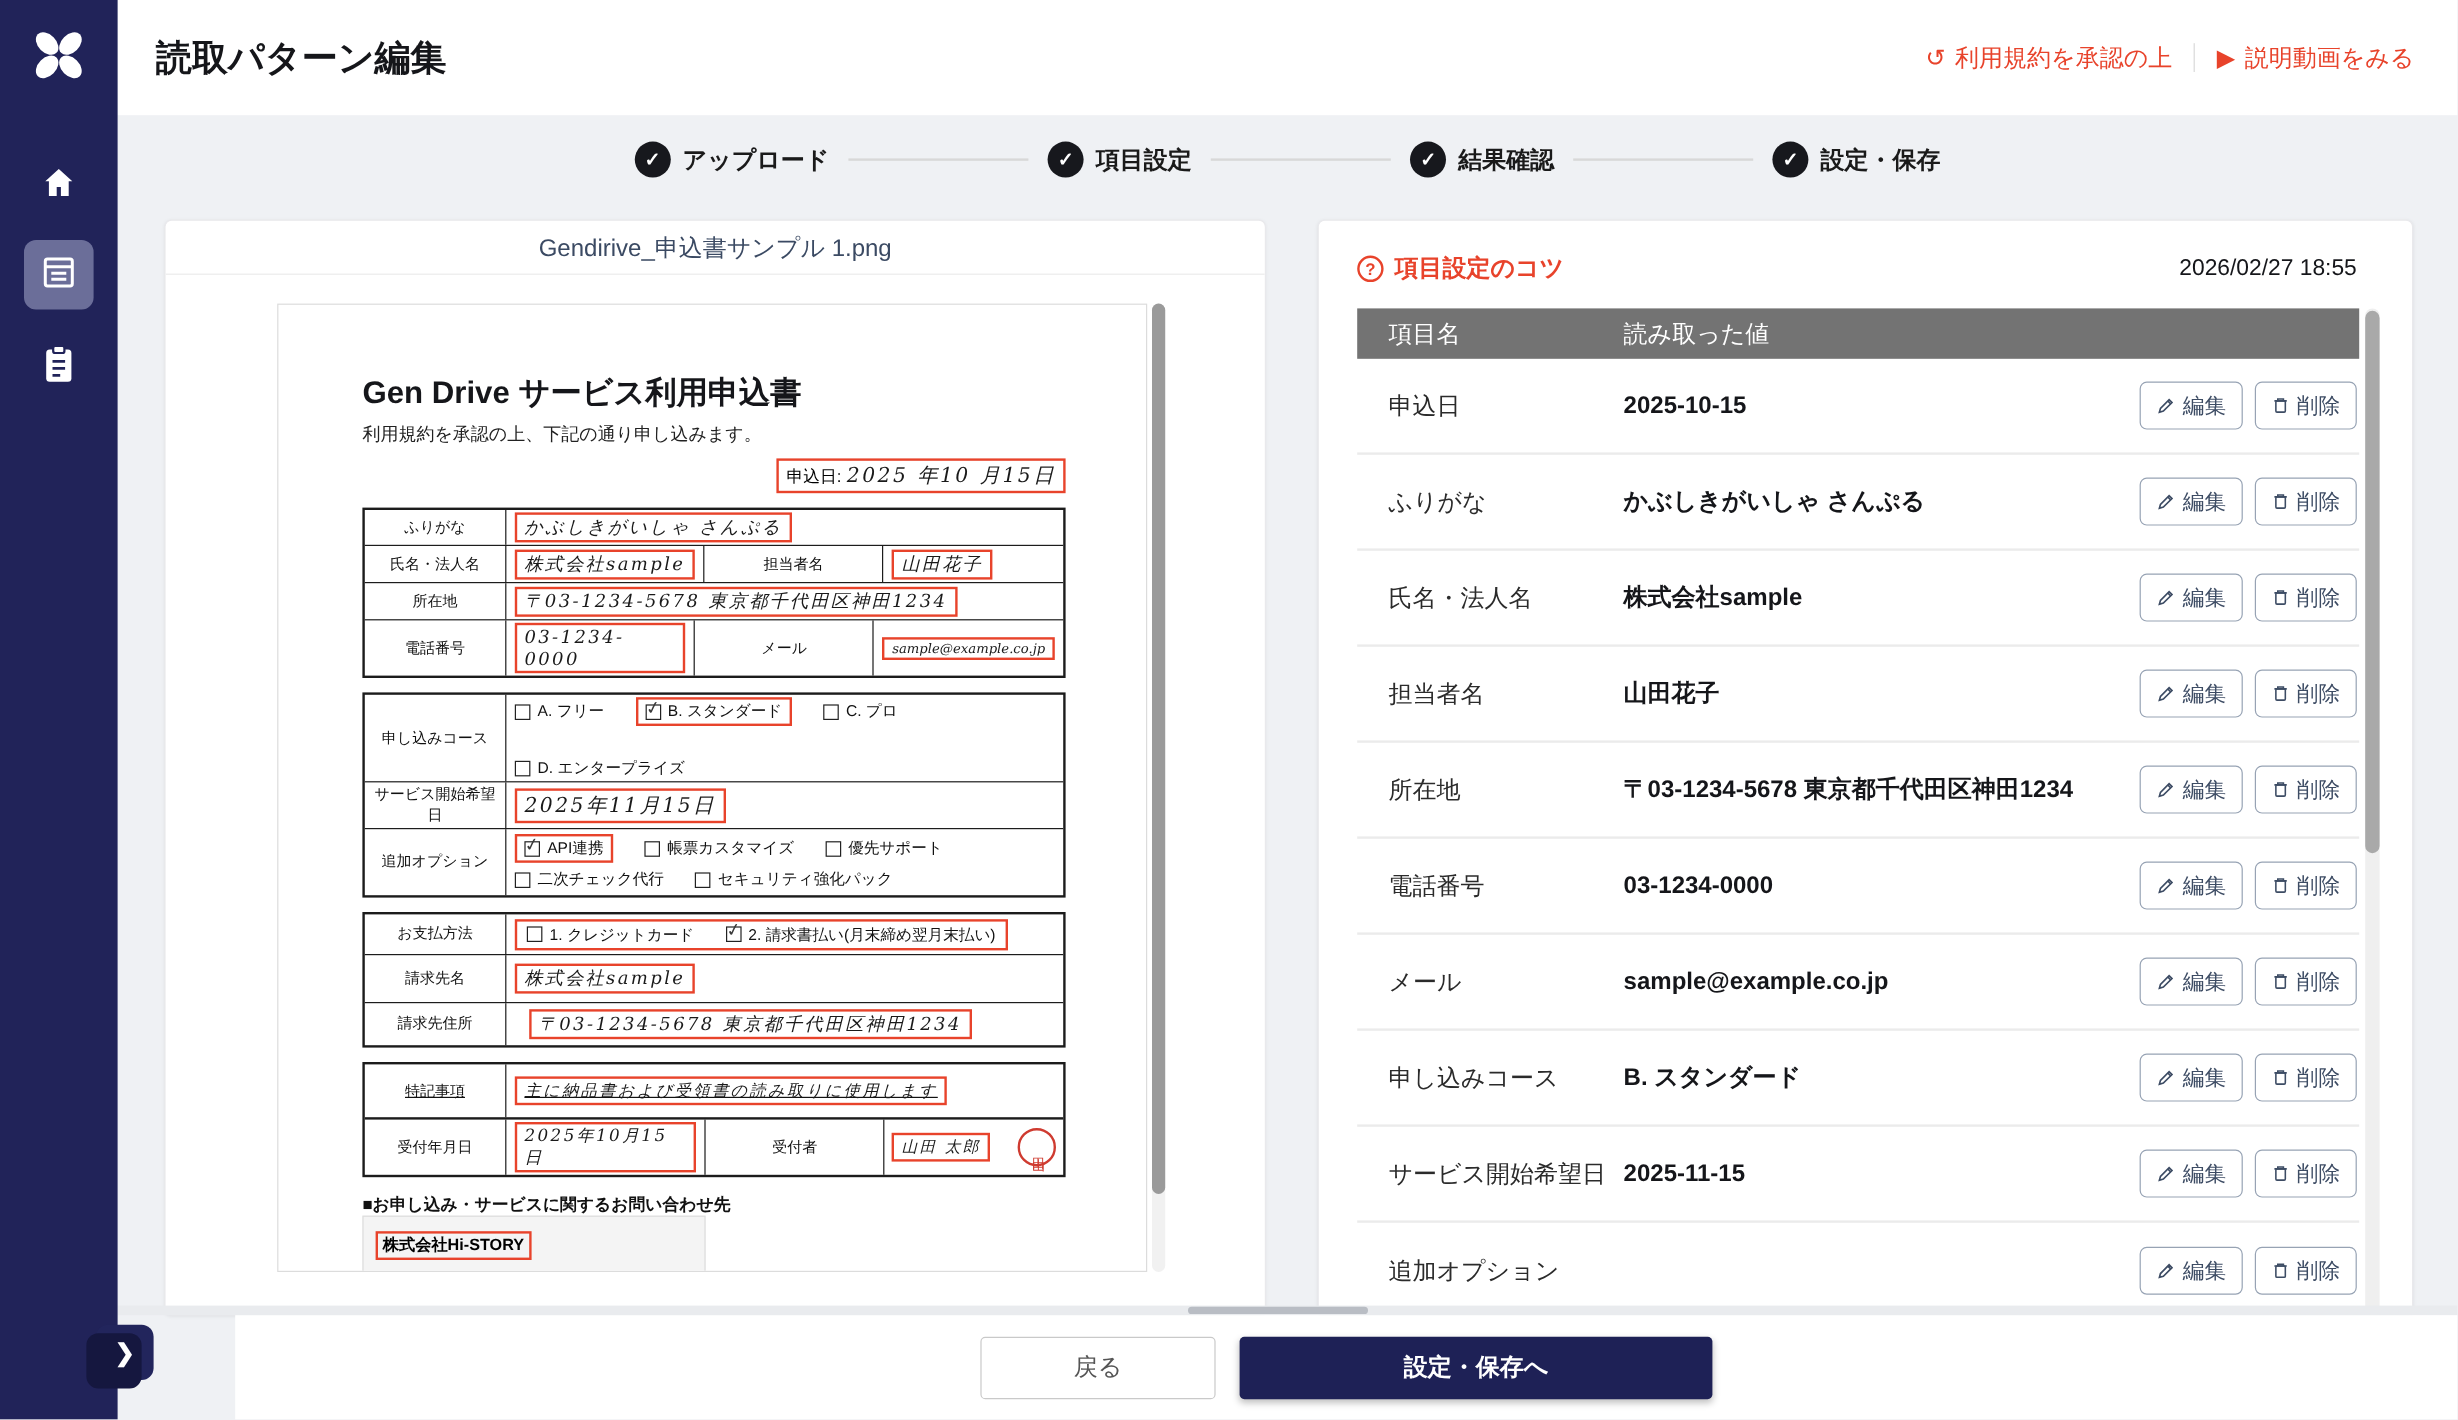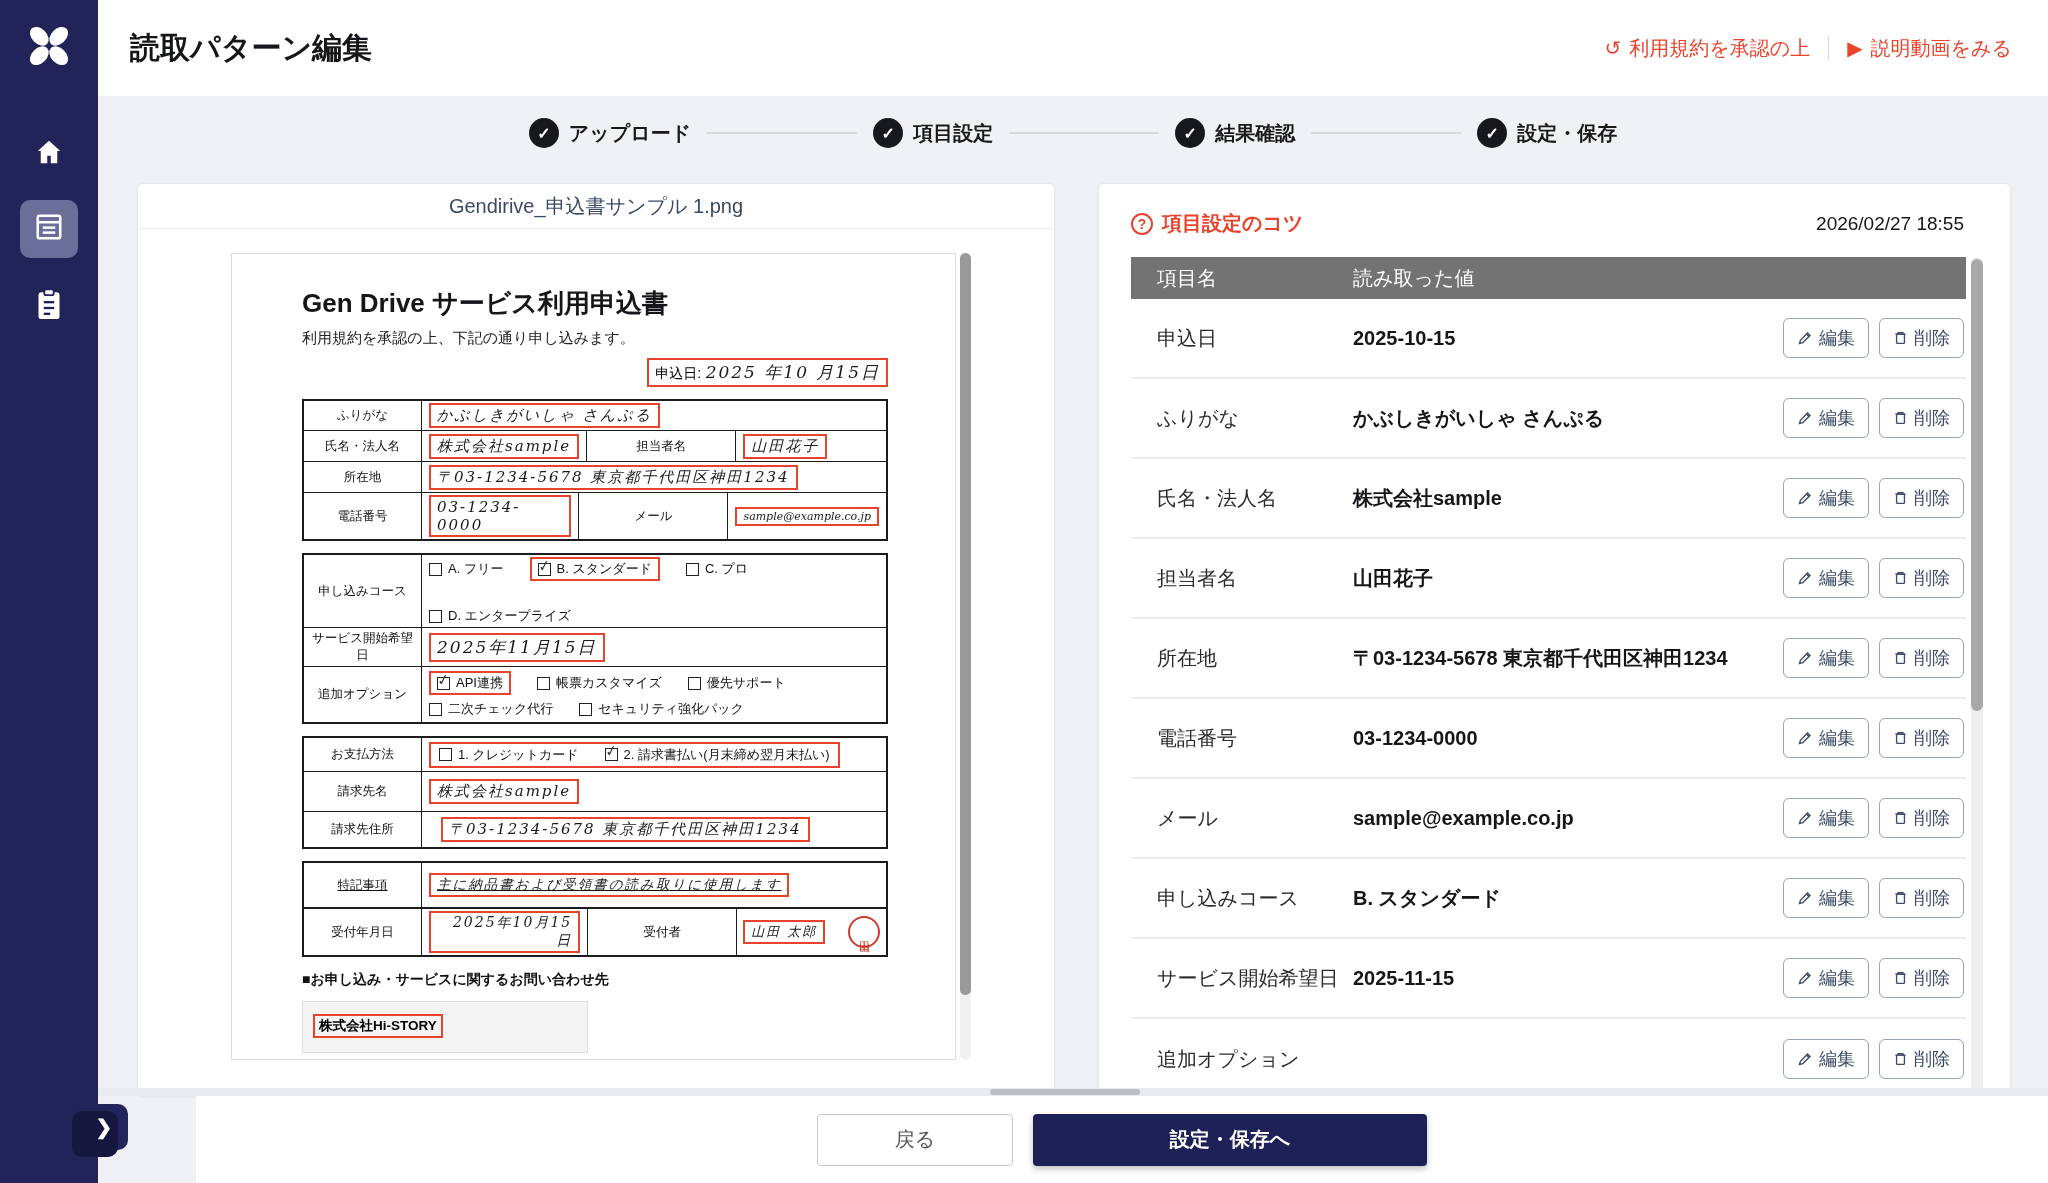--- a/index.html
+++ b/index.html
@@ -41,7 +41,7 @@
   .doc-vscroll { position:absolute; left:822px; top:24px; bottom:20px; width:11px; background:#f1f1f1; border-radius:6px; }
   .doc-vthumb { position:absolute; top:0; left:0; width:11px; height:92%; background:#9a9a9a; border-radius:6px; }
 
-  .form-title { margin-top:32px; font-size:26px; font-weight:bold; color:#15161a; }
+  .form-title { margin-top:56px; font-size:26px; font-weight:bold; color:#15161a; }
   .form-sub { margin-top:8px; font-size:15px; font-weight:500; color:#222; }
   .date-row { margin-top:10px; display:flex; justify-content:flex-end; }
 

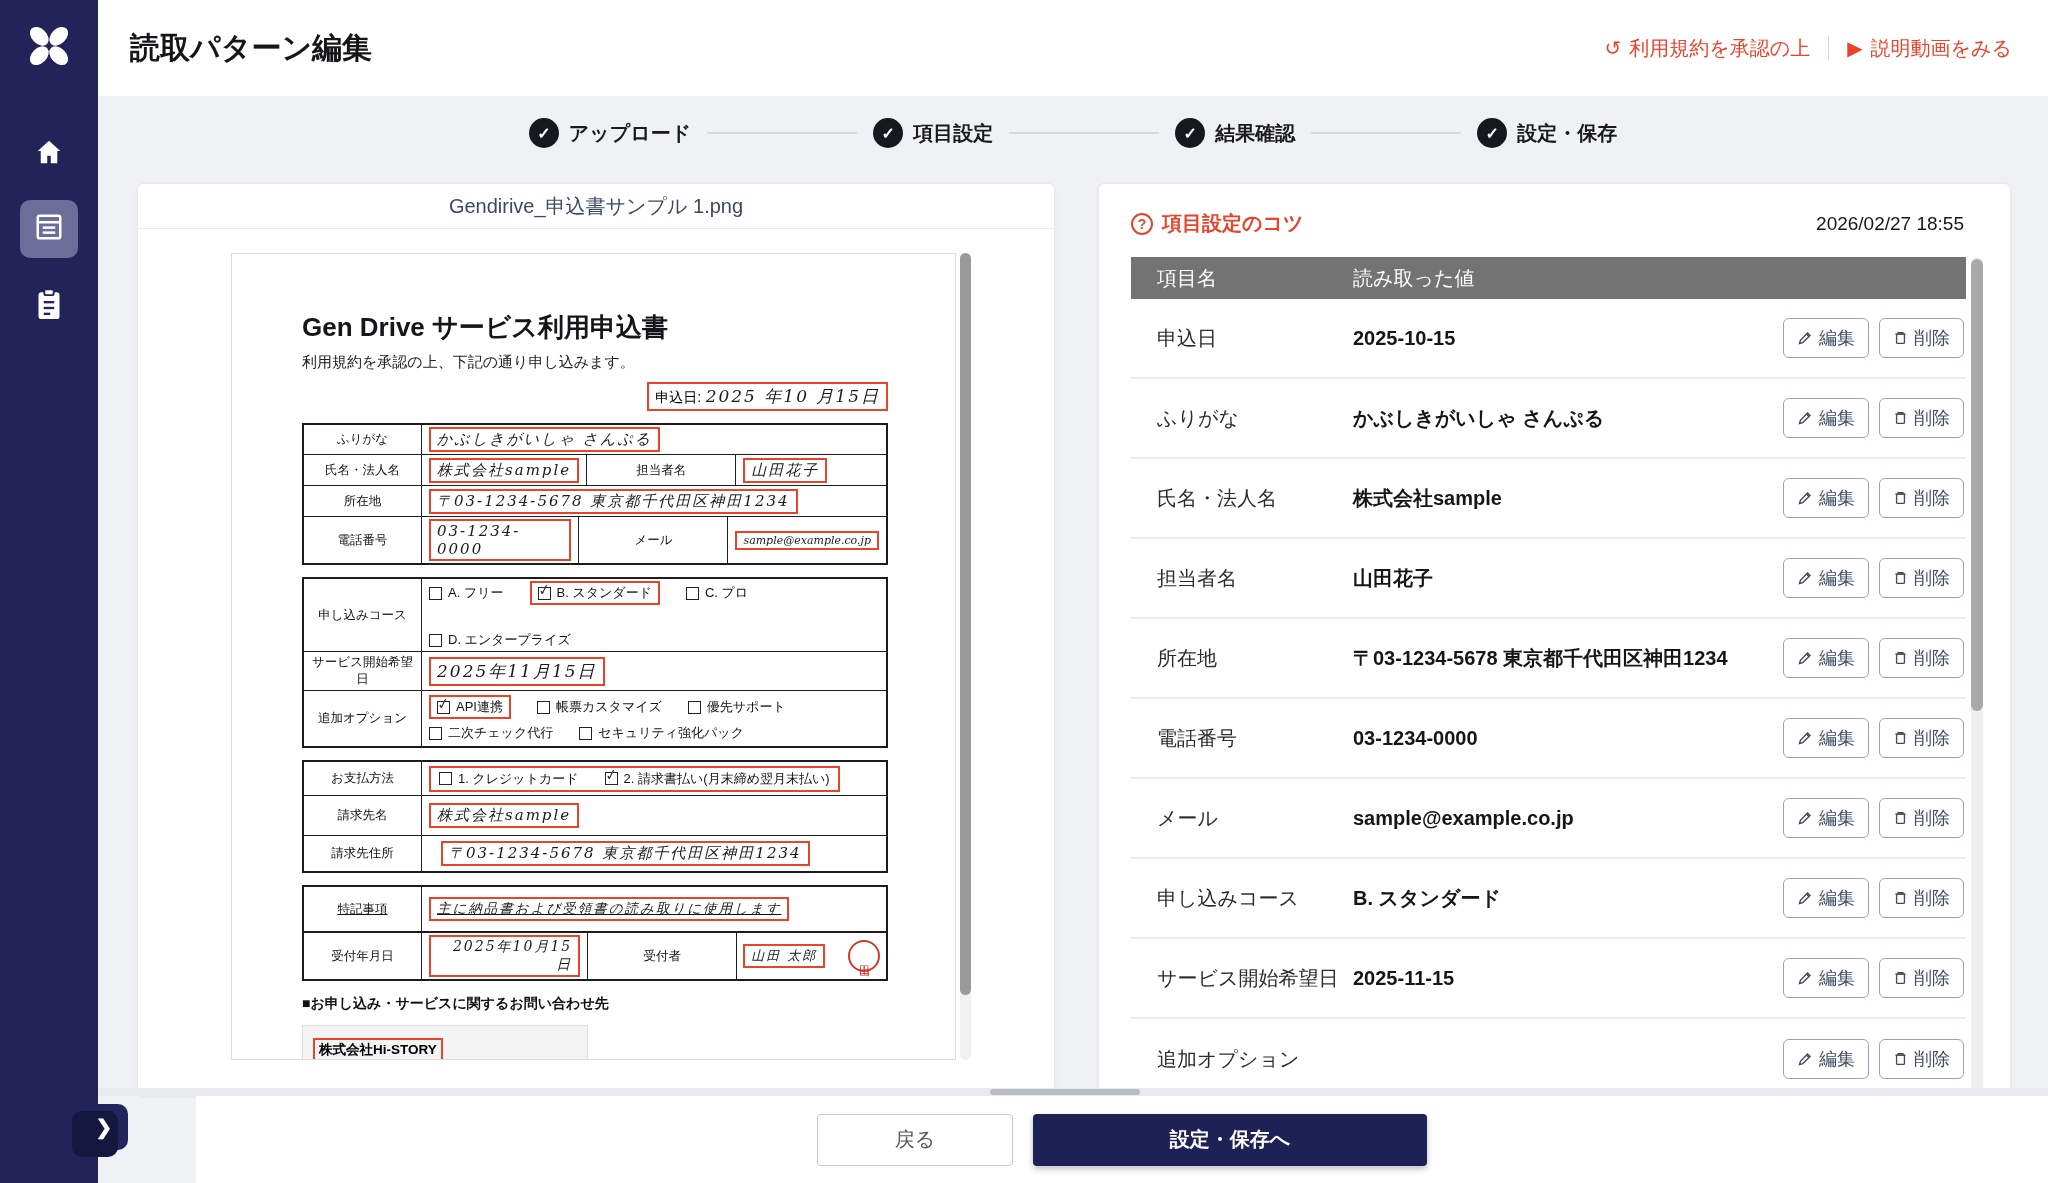--- a/index.html
+++ b/index.html
@@ -330,7 +330,7 @@
             </div>
             <div class="frow h-rec" style="border-top:2px solid #1c1c1c;">
               <div class="flabel">受付年月日</div>
-              <div class="fval" style="flex:1.05;text-align:right;">
+              <div class="fval" style="flex:1.05;">
                   <span class="rbox hand" style="font-size:14px;">2025年10月15日</span>
                 </div>
               <div class="flabel2">受付者</div>

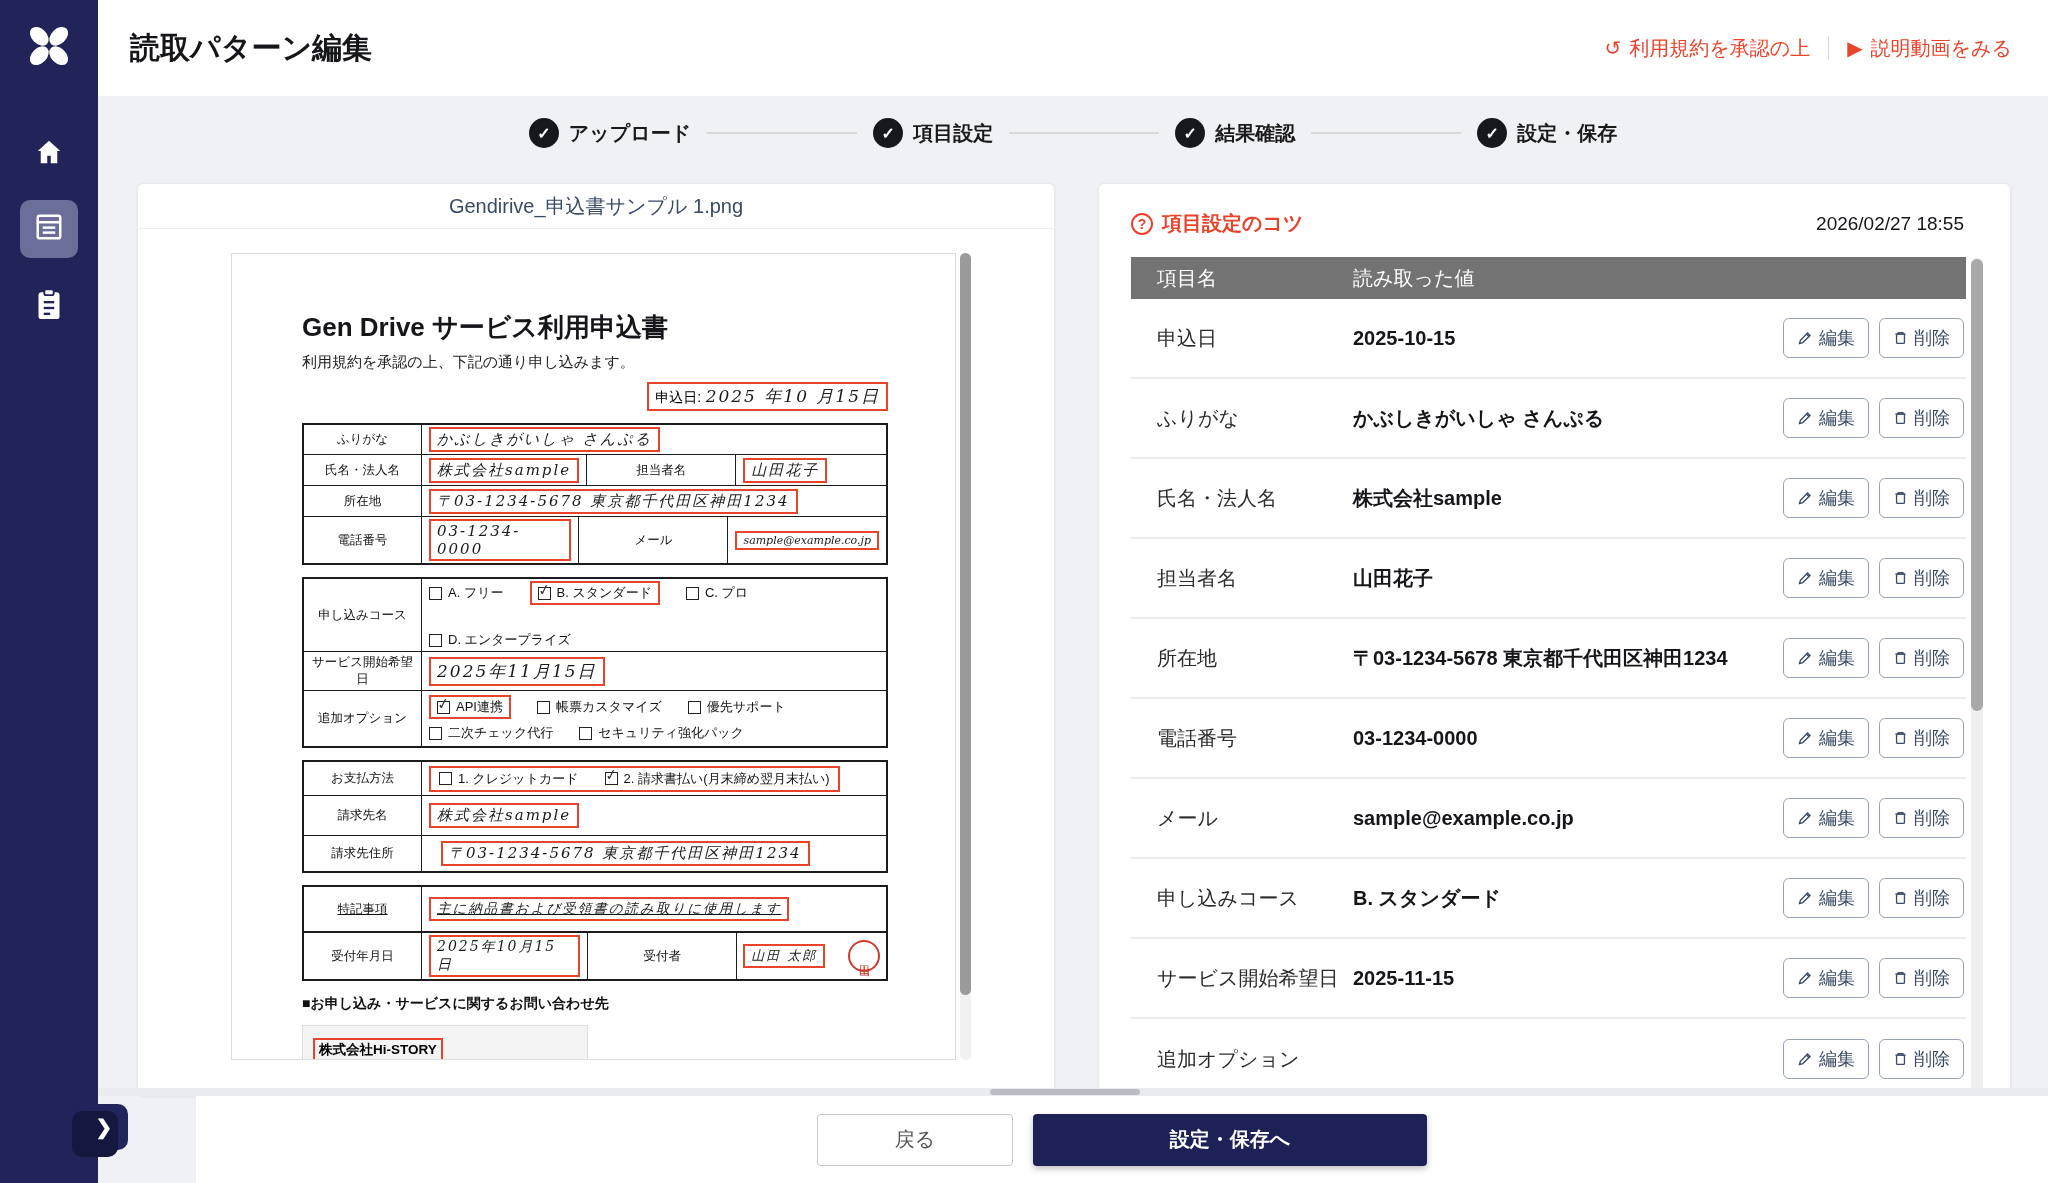--- a/index.html
+++ b/index.html
@@ -67,7 +67,7 @@
   .stamp { width:32px; height:32px; border:2px solid #cf3b30; color:#cf3b30; border-radius:50%; display:flex; align-items:center; justify-content:center; font-size:11px; line-height:1; writing-mode:vertical-rl; flex-shrink:0; }
 
   .contact-heading { margin-top:14px; font-size:14px; font-weight:bold; color:#111; }
-  .contact-box { margin-top:12px; width:286px; background:#f4f4f4; border:1px solid #ddd; padding:12px 10px 14px; font-size:11.5px; }
+  .contact-box { margin-top:0; width:286px; background:#f4f4f4; border:1px solid #ddd; padding:12px 10px 14px; font-size:11.5px; }
   .contact-company { font-size:13.5px; font-weight:bold; }
   .contact-box .rbox { padding:1px 4px; }
 

